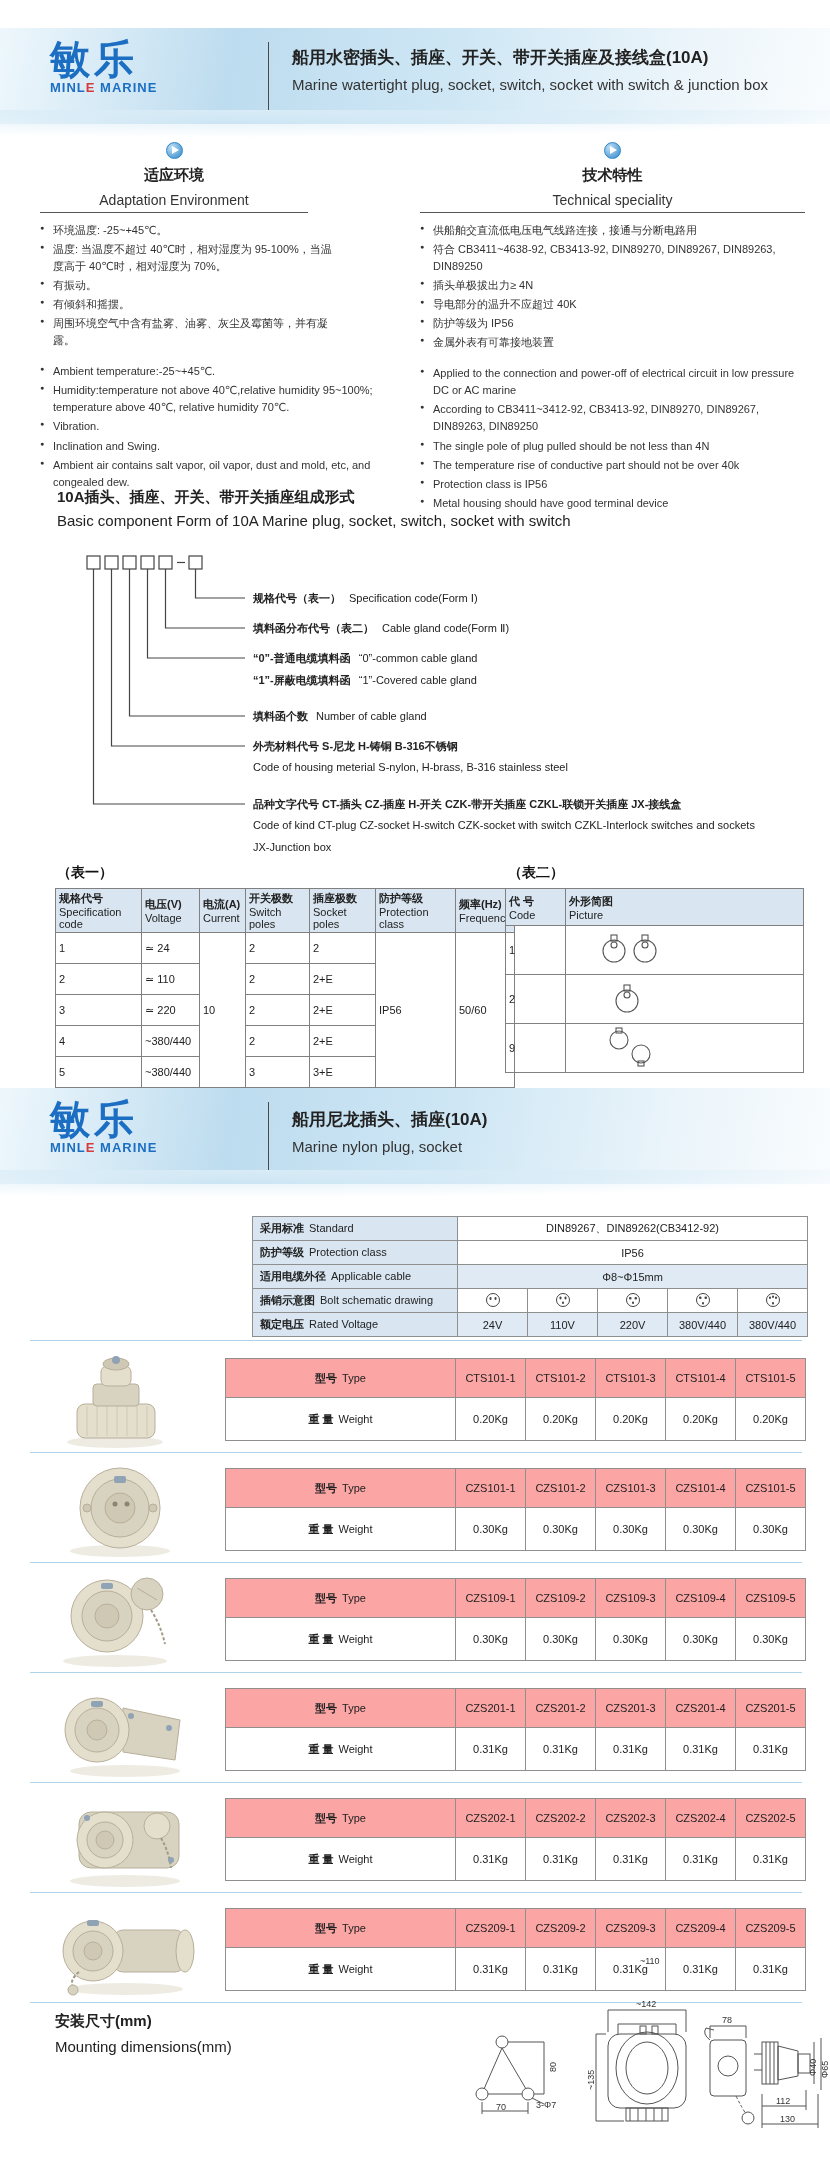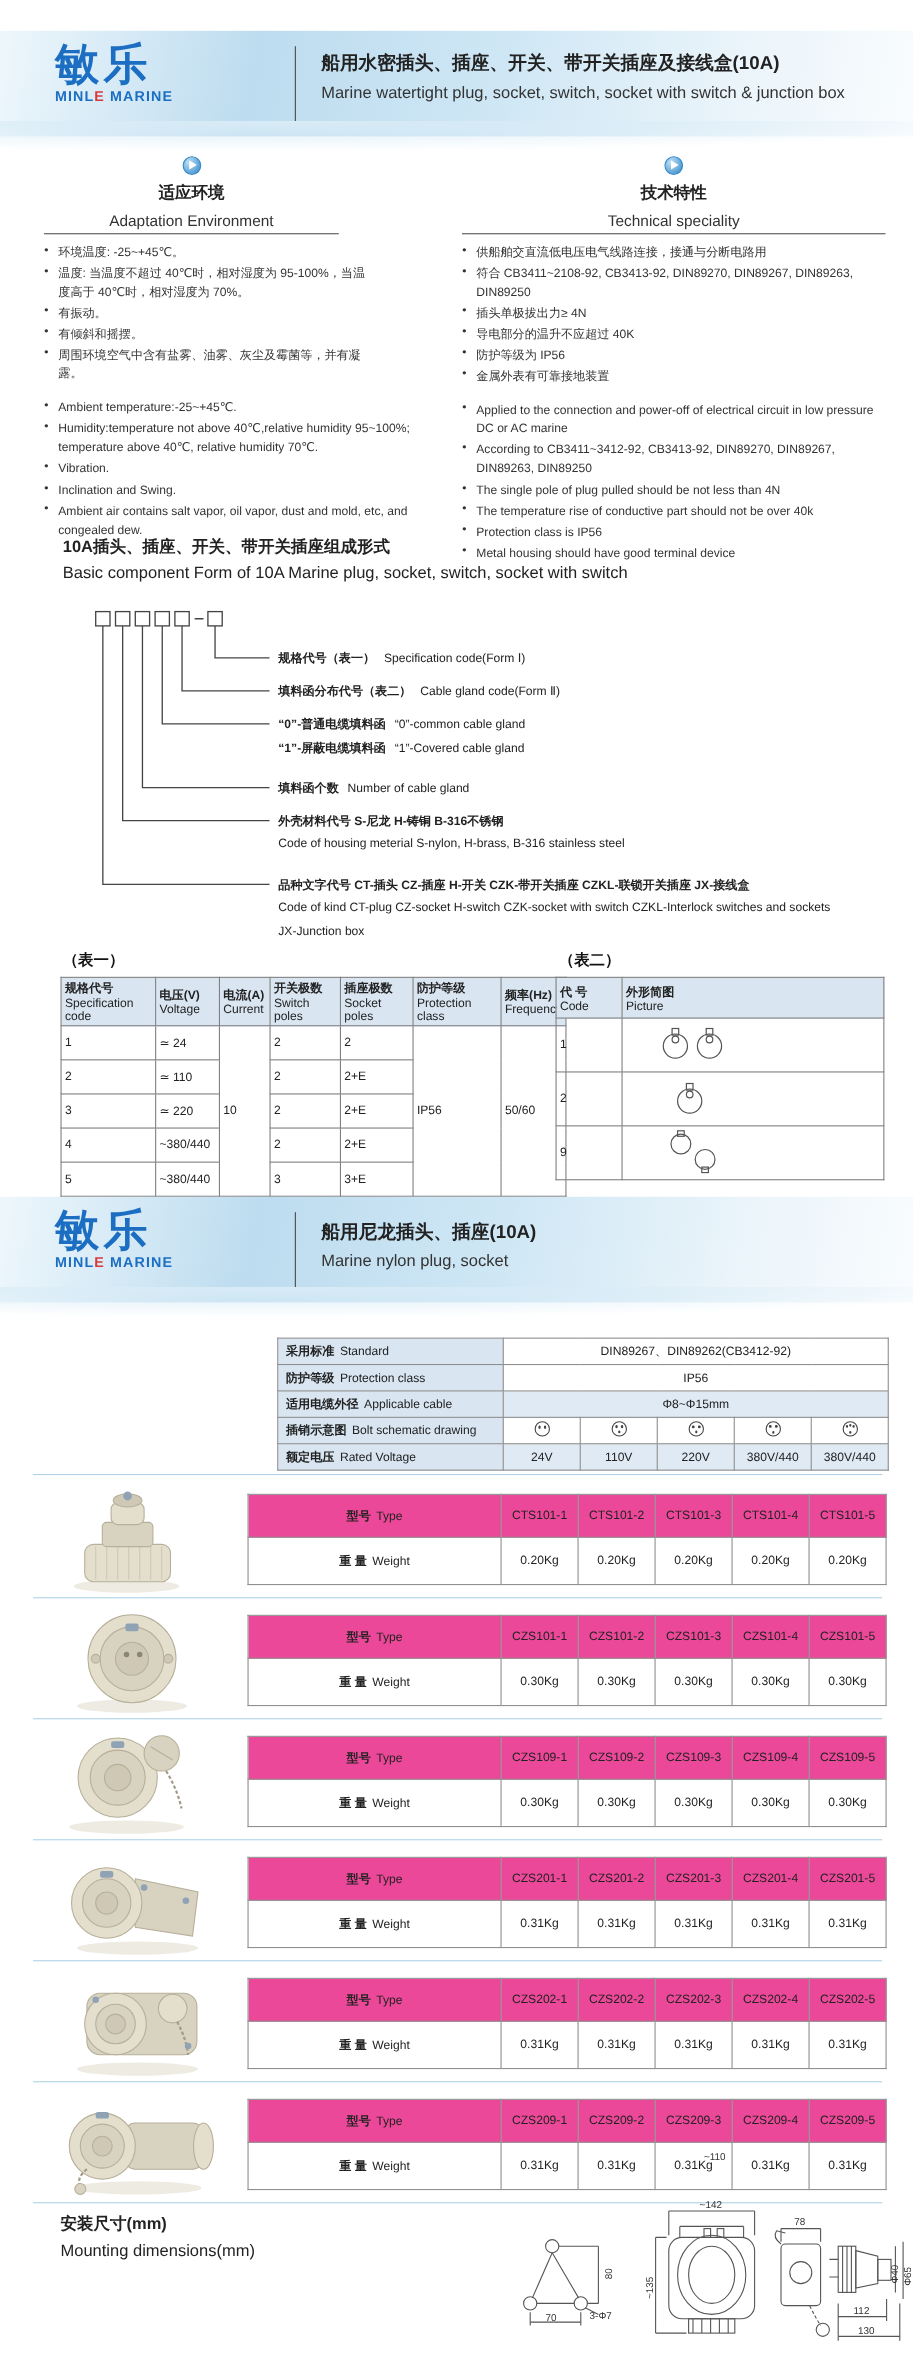--- a/index.html
+++ b/index.html
@@ -106,7 +106,7 @@
     </div>
     <ul class="bullets" style="width:380px;">
       <li>供船舶交直流低电压电气线路连接，接通与分断电路用</li>
-      <li>符合 CB3411~2108-92, CB3413-92, DIN89270, DIN89267, DIN89263, DIN89250</li>
+      <li>符合 CB3411~4638-92, CB3413-92, DIN89270, DIN89267, DIN89263, DIN89250</li>
       <li>插头单极拔出力≥ 4N</li>
       <li>导电部分的温升不应超过 40K</li>
       <li>防护等级为 IP56</li>

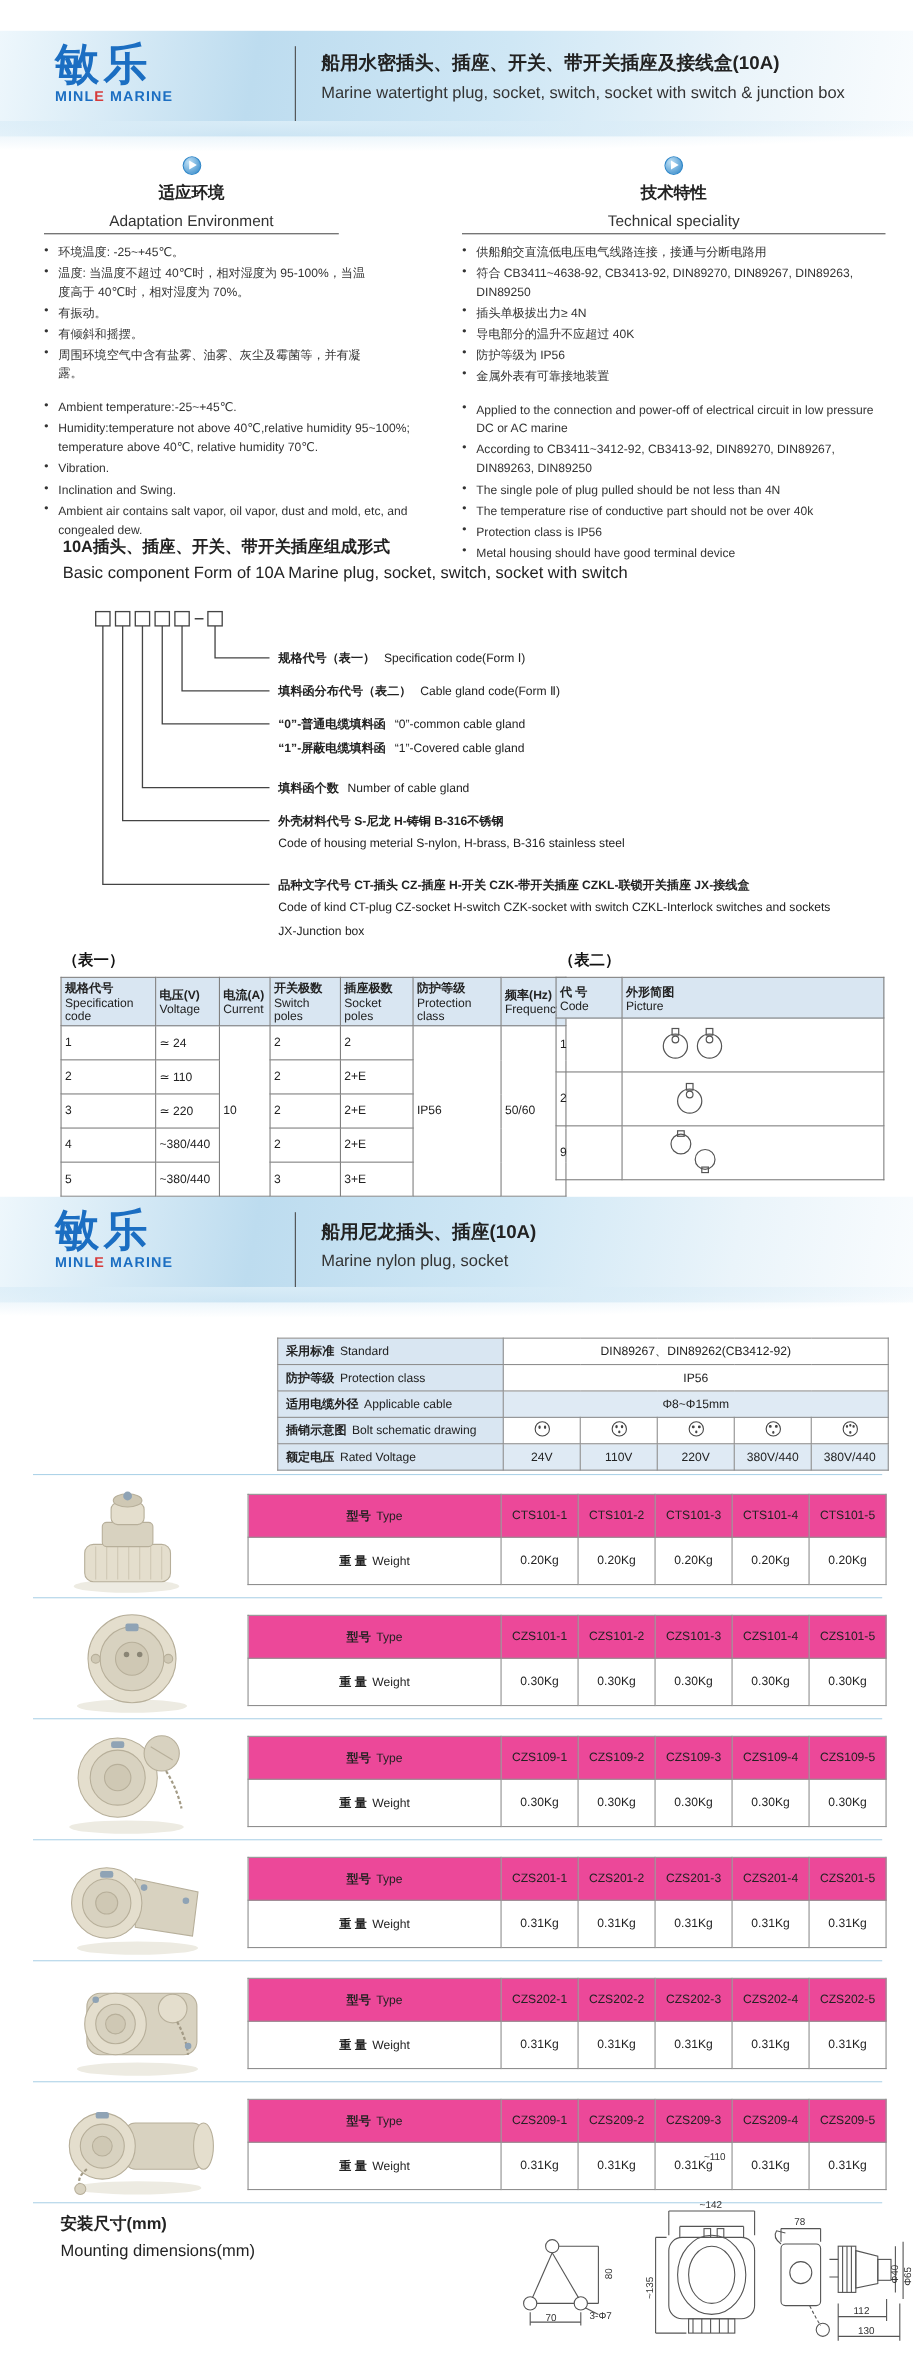--- a/index.html
+++ b/index.html
@@ -52,7 +52,7 @@
   .spec td.tint{background:#dfeaf4;}
   .lab-zh{font-weight:bold;margin-right:5px;}
   .ptable td{border:1px solid #8f8f8f;font-size:11px;text-align:center;color:#222;}
-  .ptable tr.trow td{background:#ec4899;height:36px;}
+  .ptable tr.trow td{background:#fca5a5;height:36px;}
   .ptable tr.wrow td{background:#fff;height:40px;}
   .sep{position:absolute;left:30px;width:772px;height:1px;background:#aed3e8;}
   .prod-img{position:absolute;left:35px;width:180px;height:104px;}

